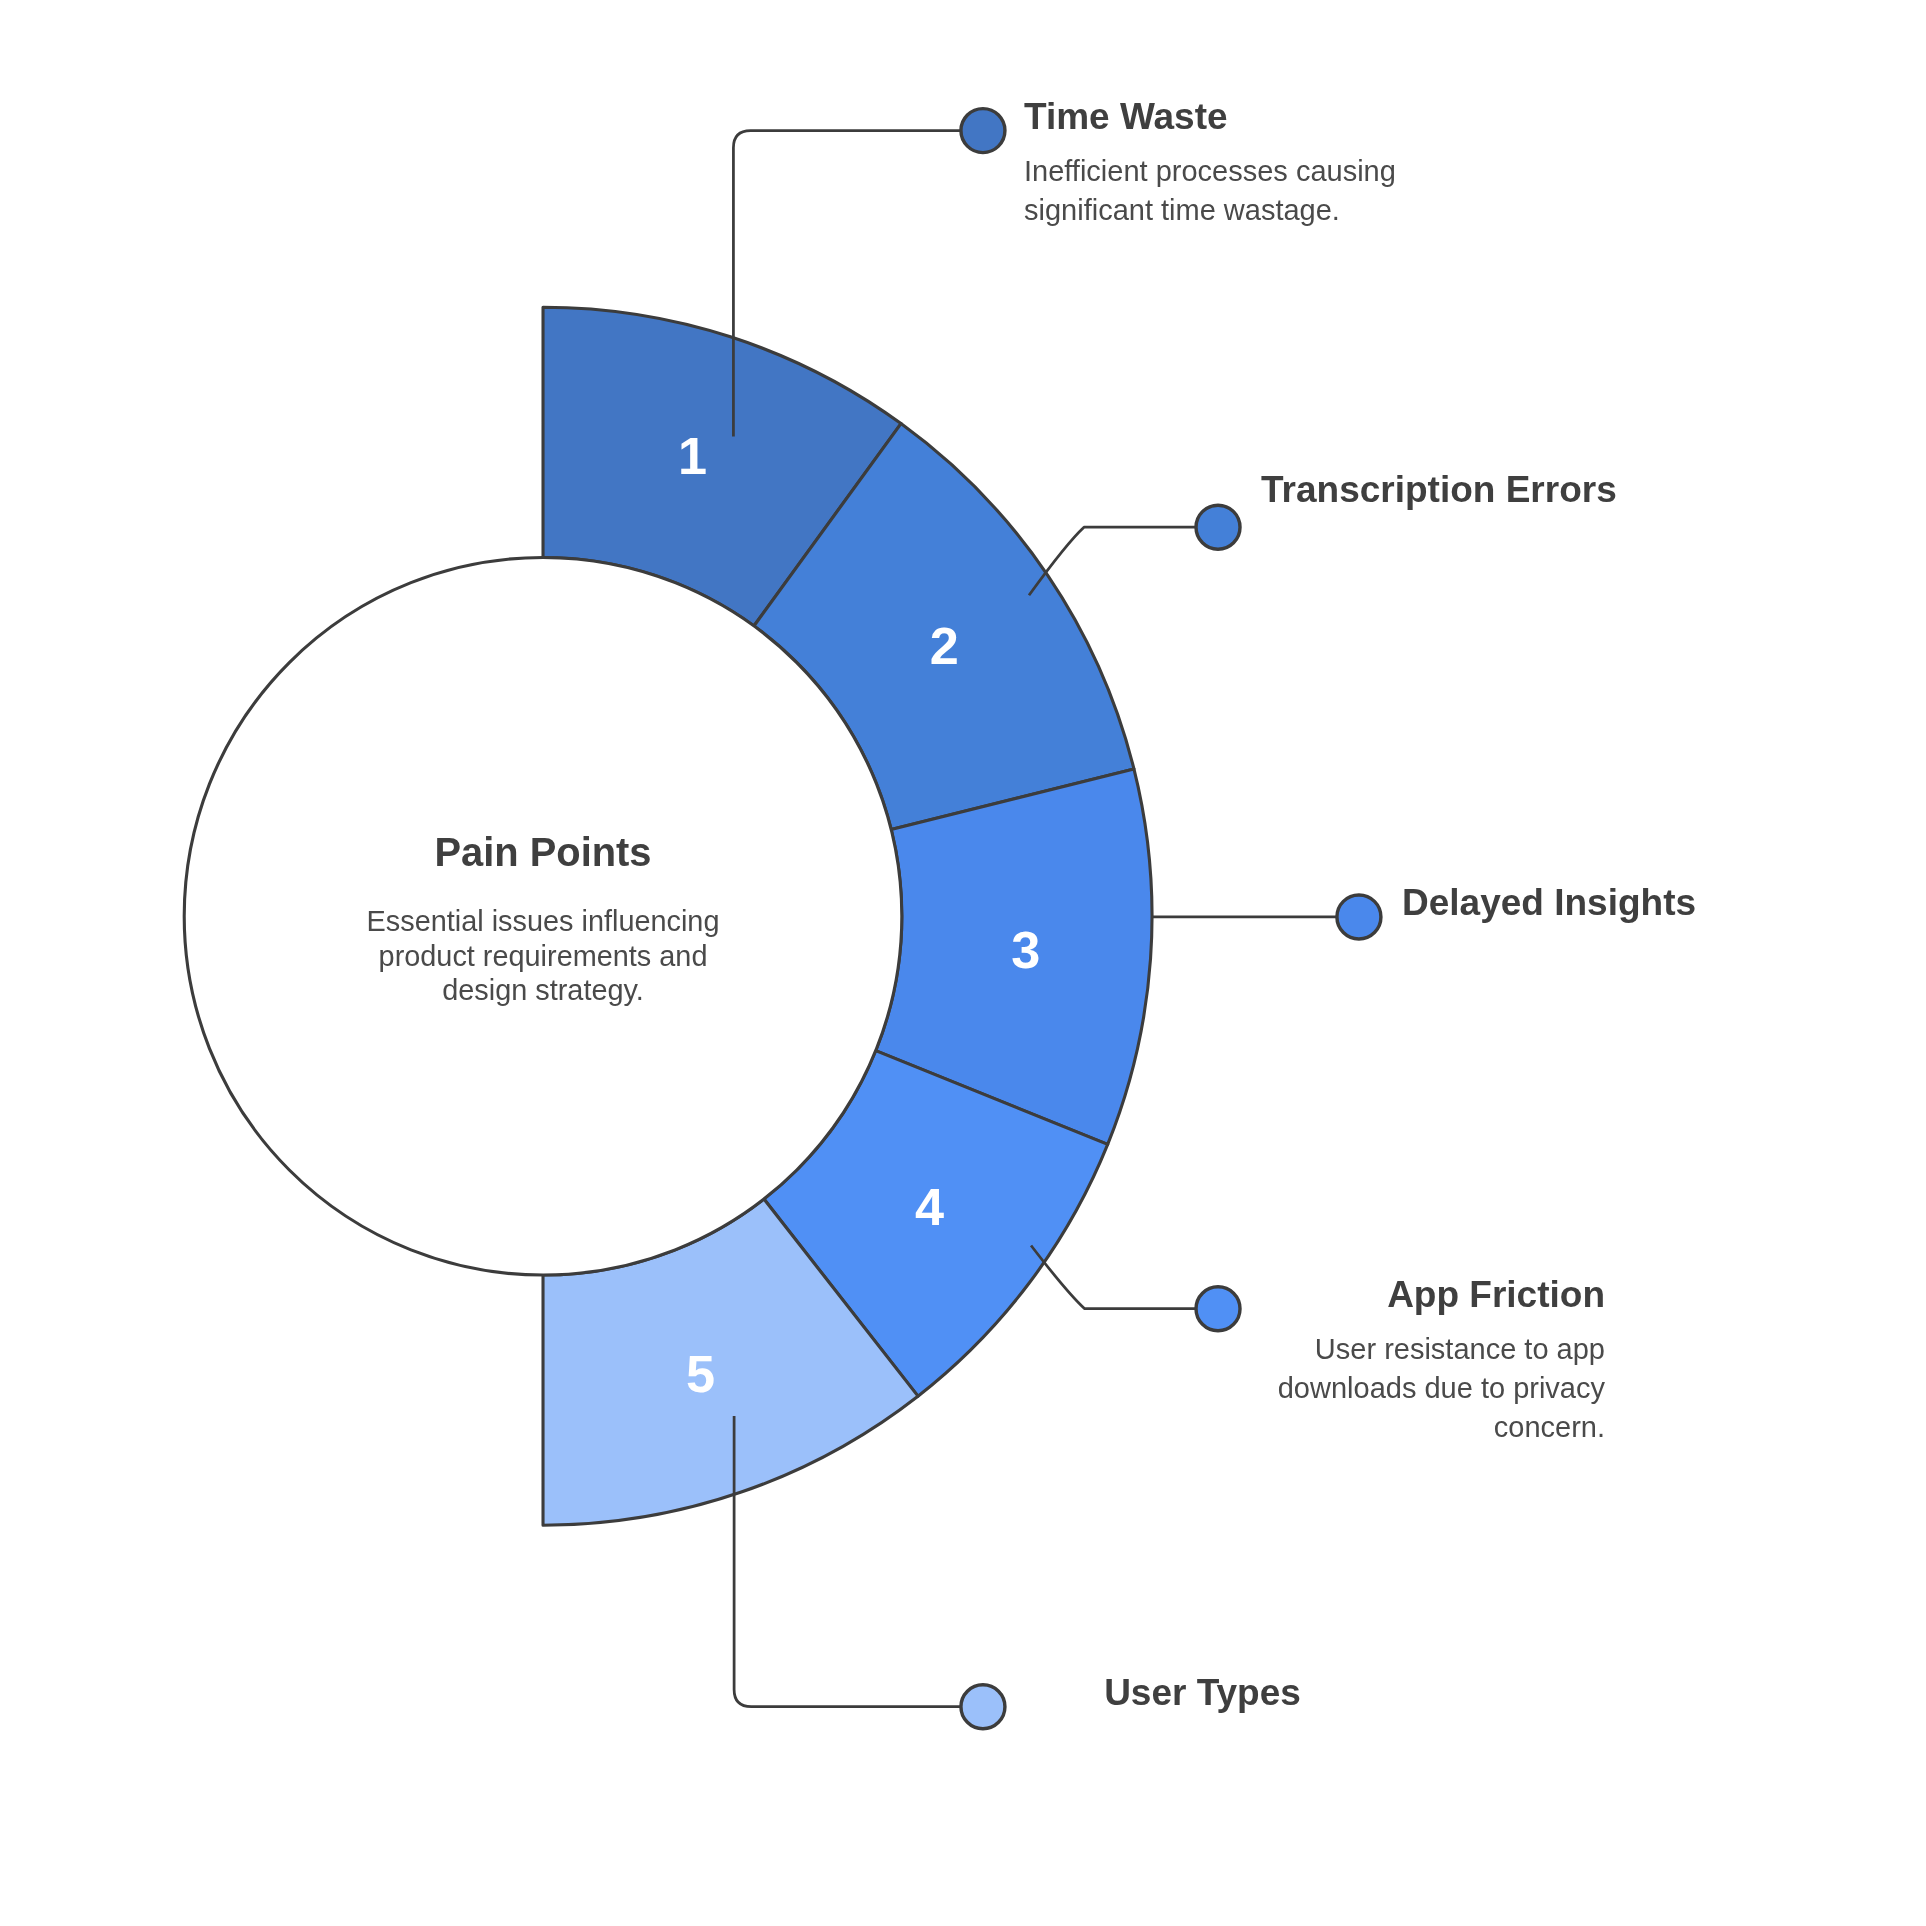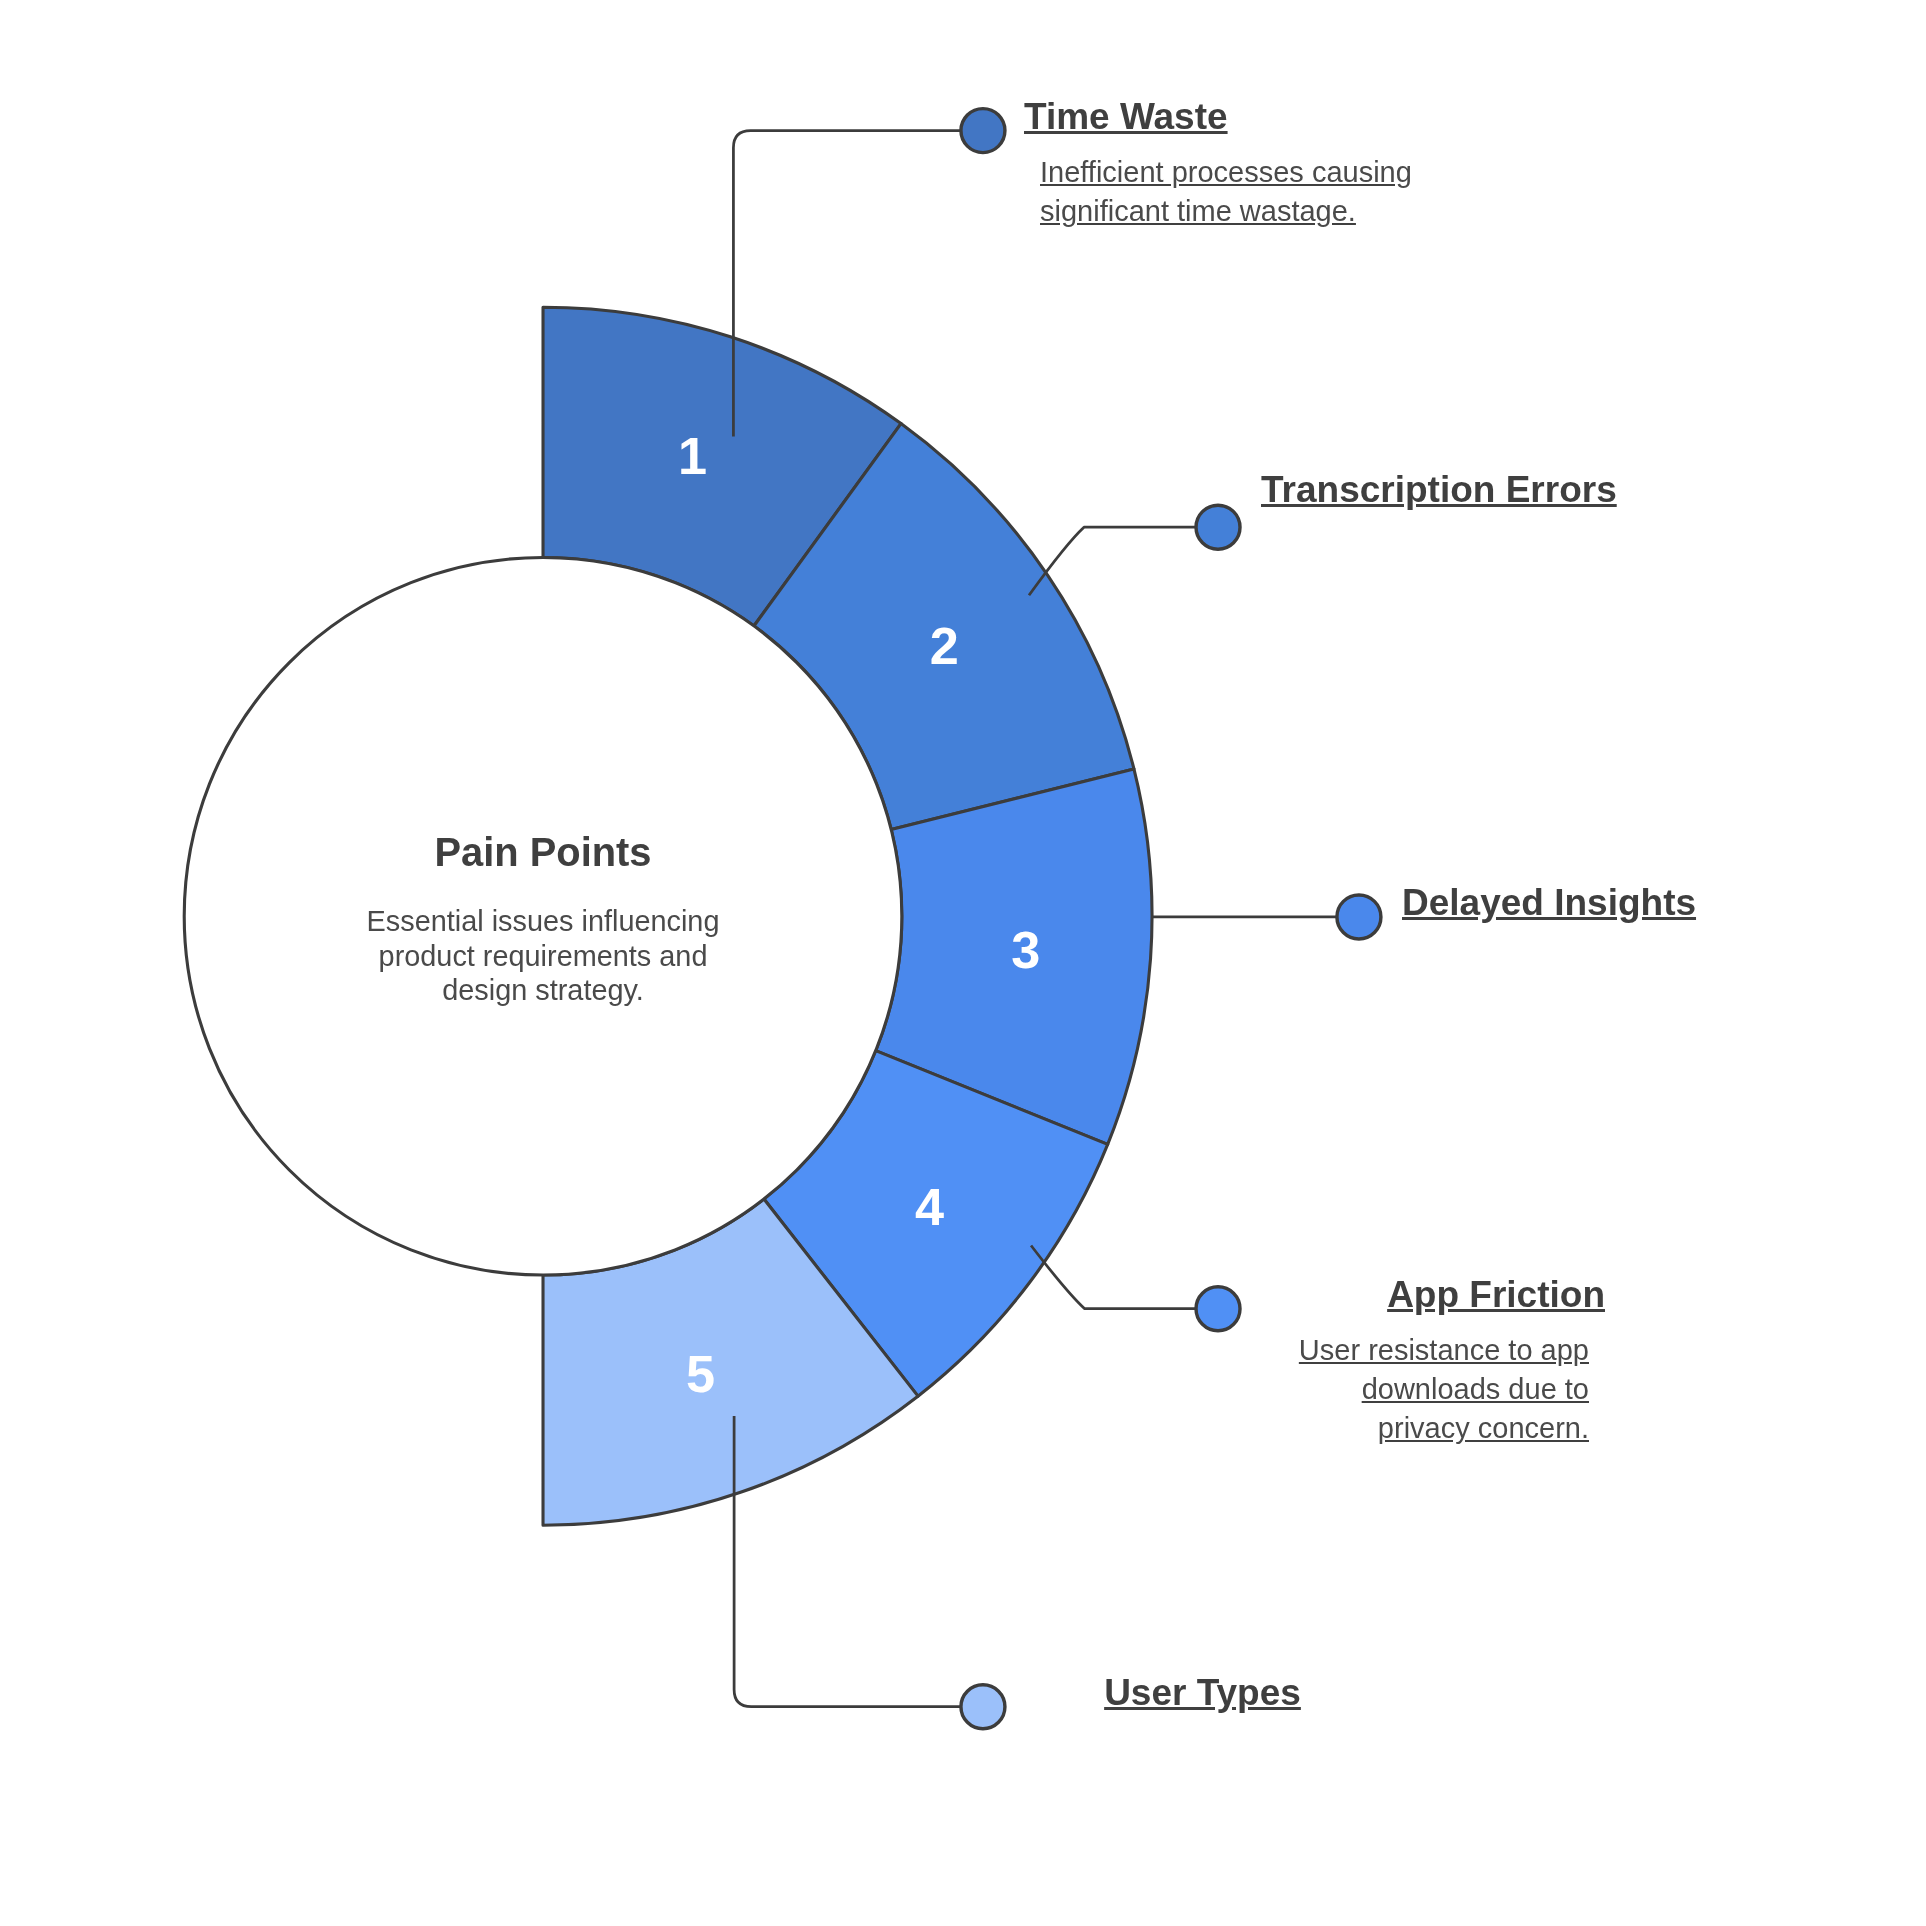--- a/index.html
+++ b/index.html
@@ -76,7 +76,6 @@
   
   .callout {
     position: absolute;
-    text-decoration: underline;
   }
   .callout-title {
     font-family: "Liberation Sans", sans-serif;

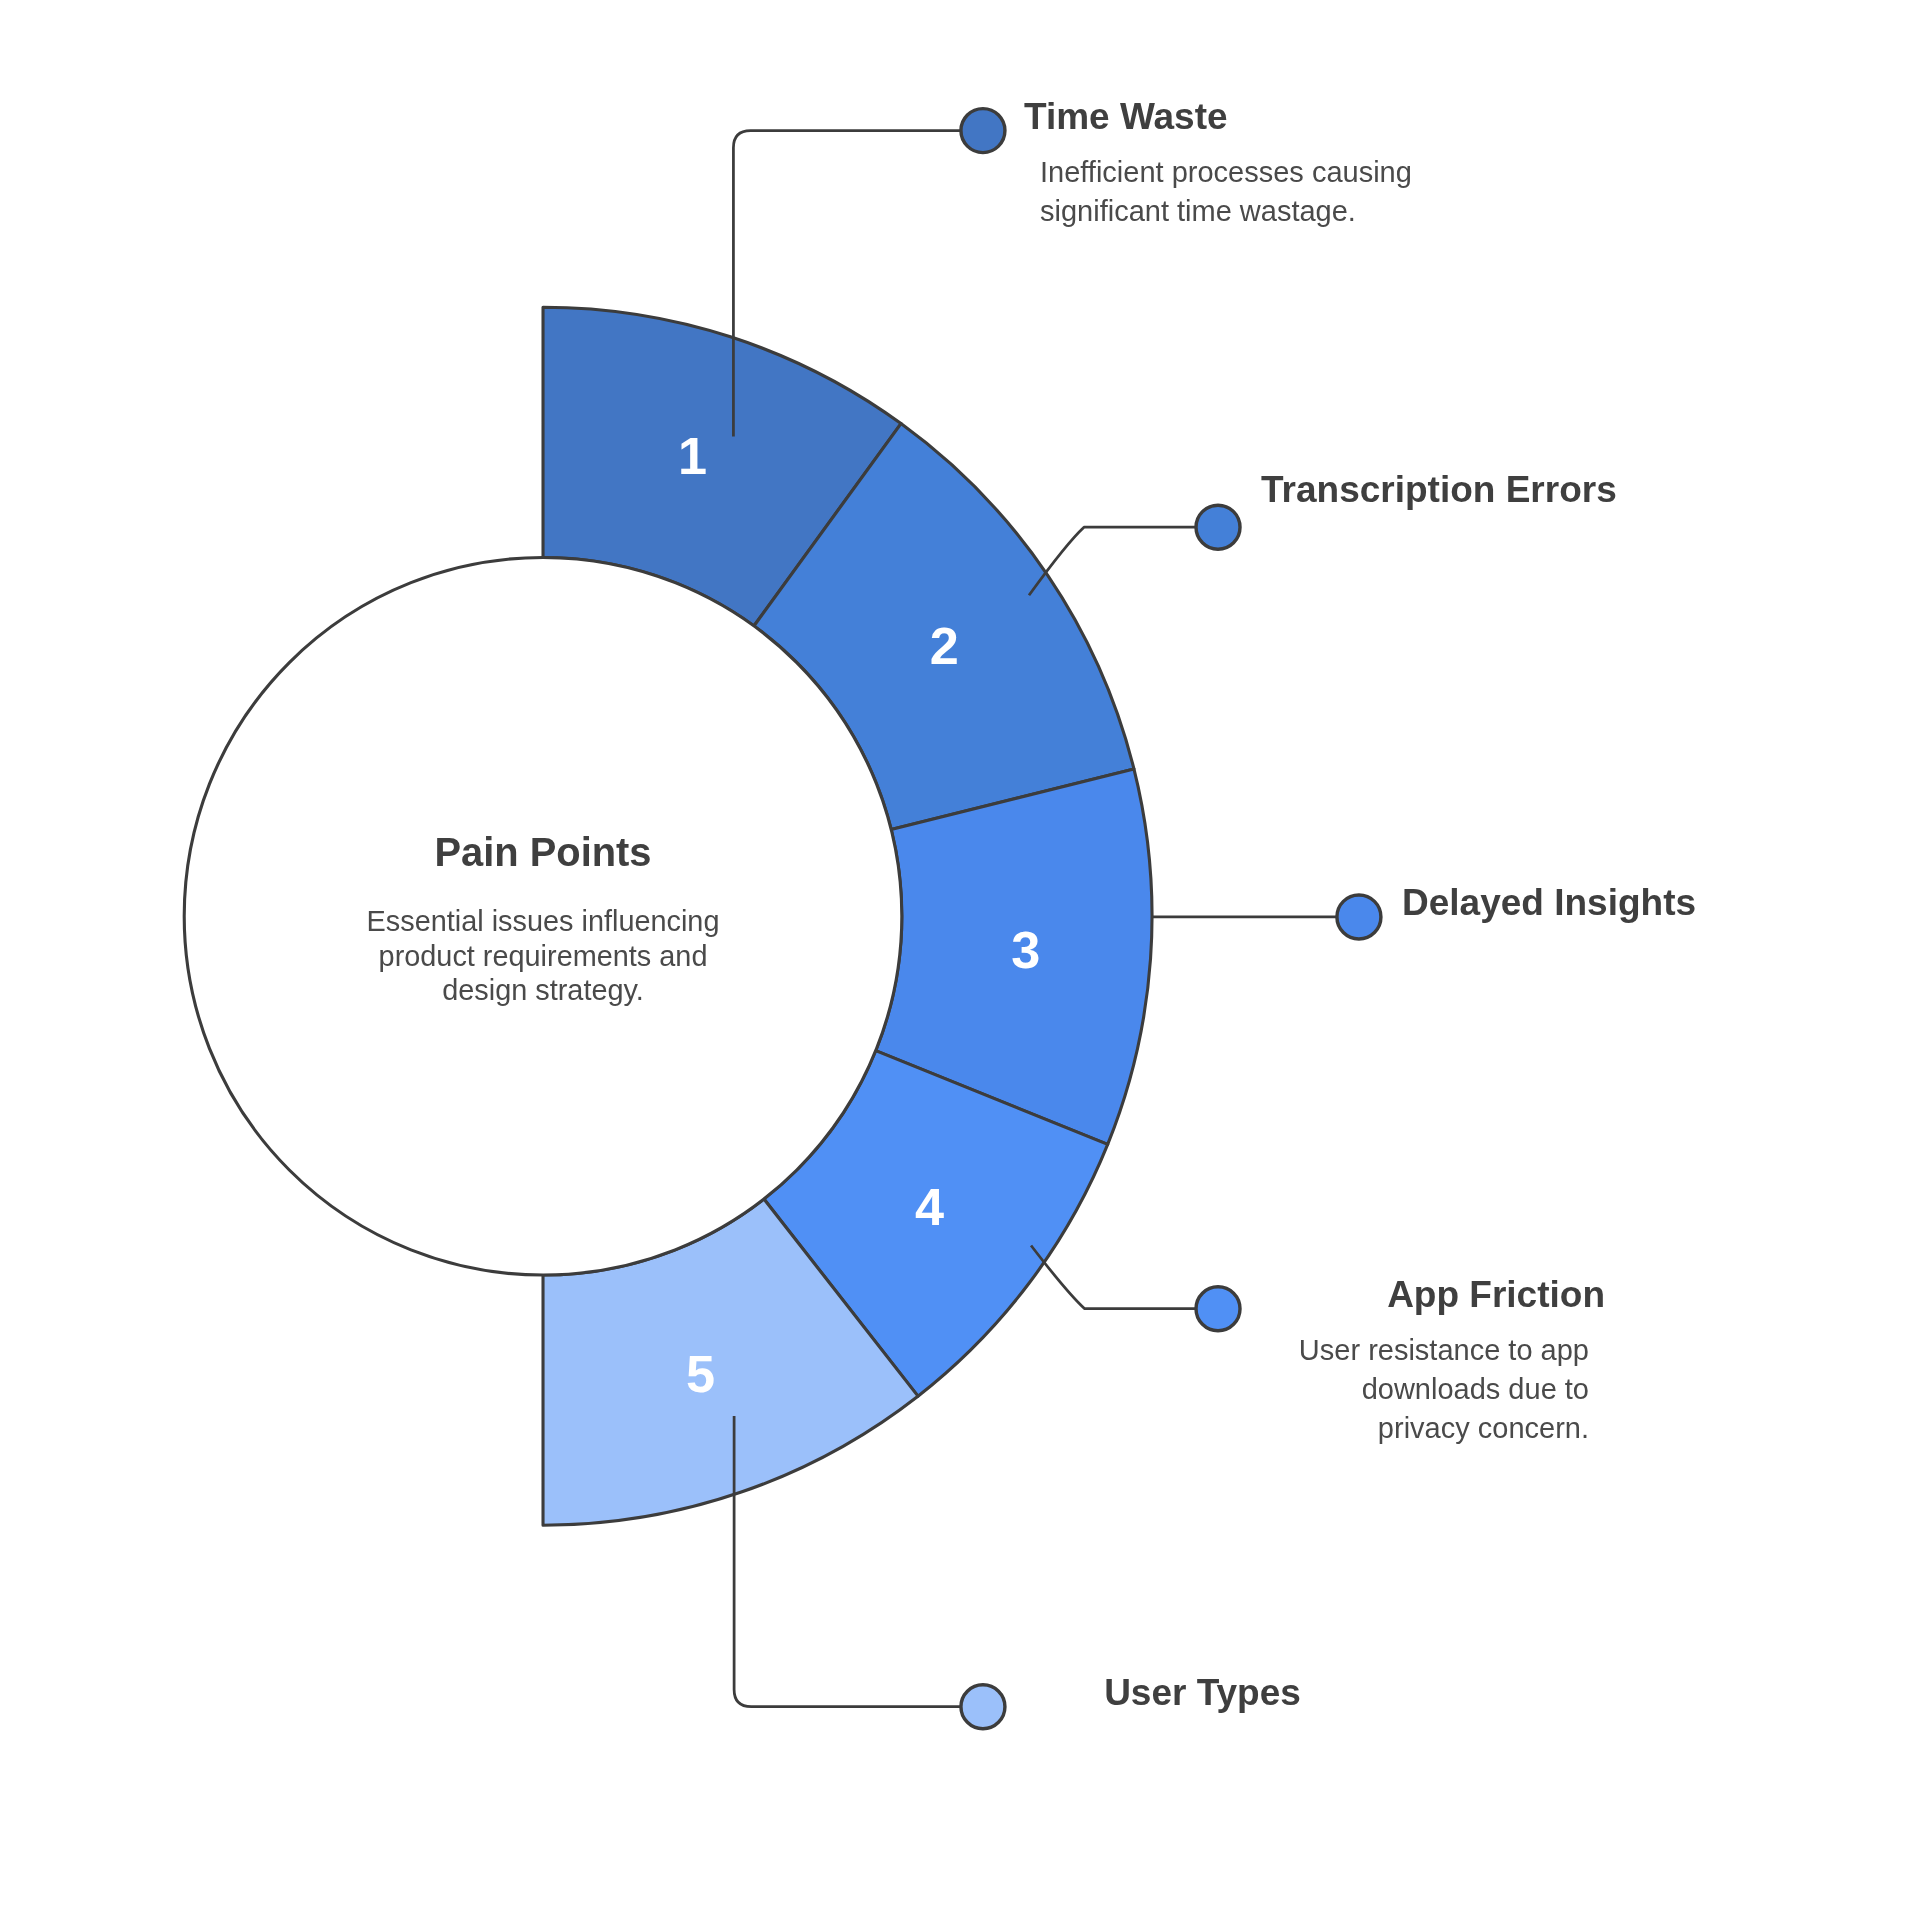--- a/index.html
+++ b/index.html
@@ -92,7 +92,7 @@
     font-size: 29px;
     line-height: 1.34;
     color: #4a4a4a;
-    margin: 16px;
+    margin: 0;
   }
 </style>
 </head>

